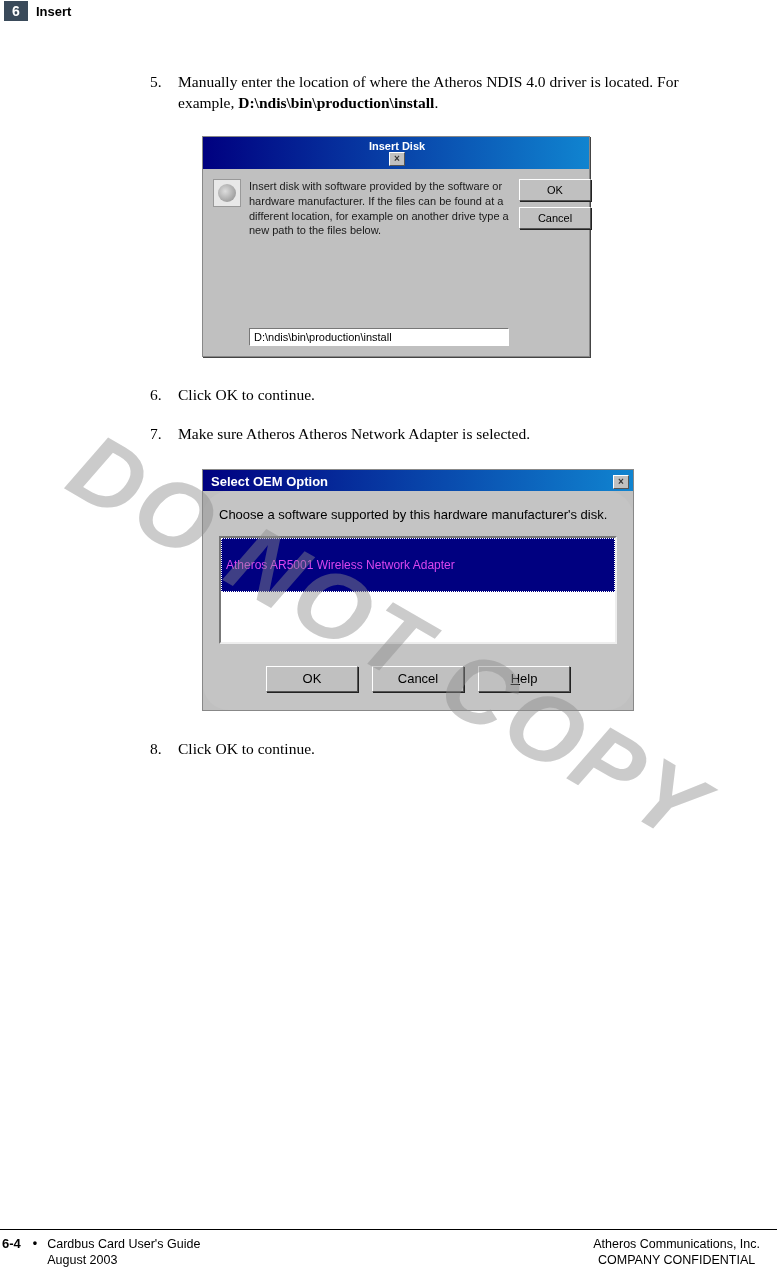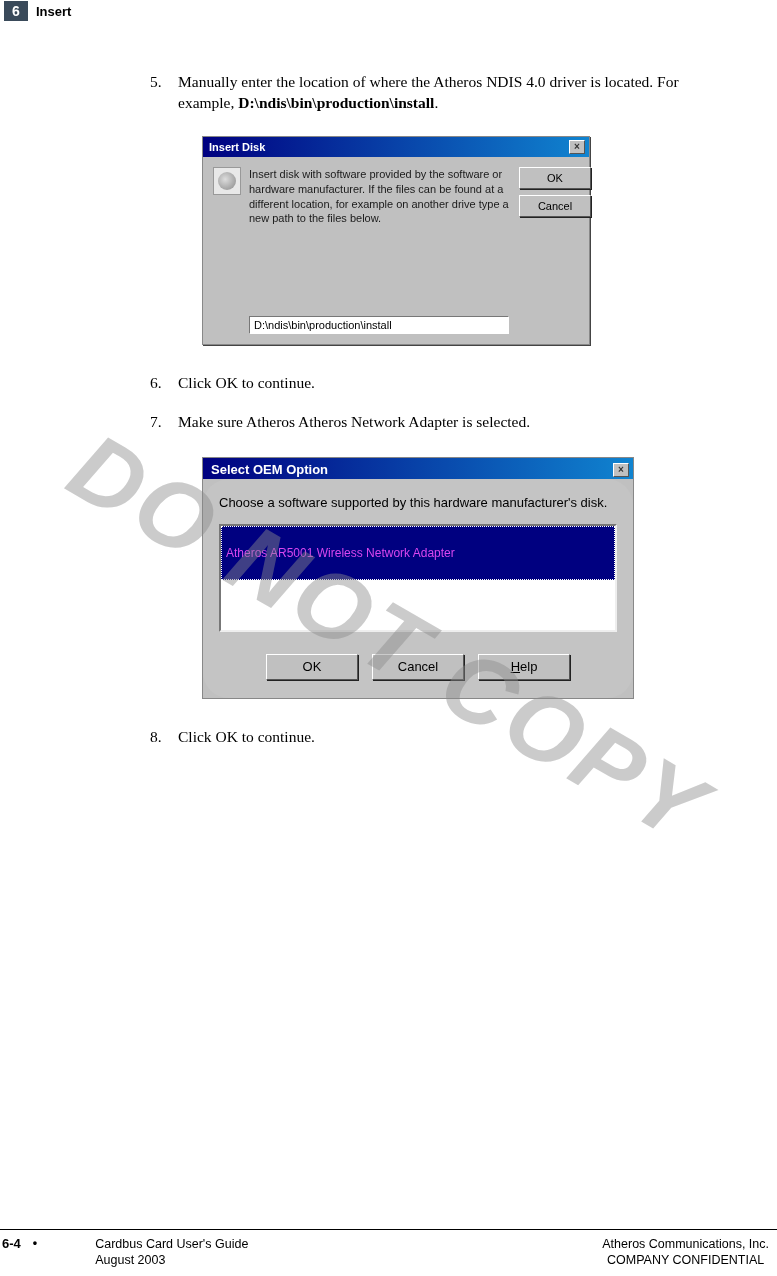--- a/index.html
+++ b/index.html
@@ -71,6 +71,7 @@
       display: flex;
       justify-content: space-between;
       align-items: center;
+      flex-direction: column;
     }
     .d1-close {
       width: 16px; height: 14px;

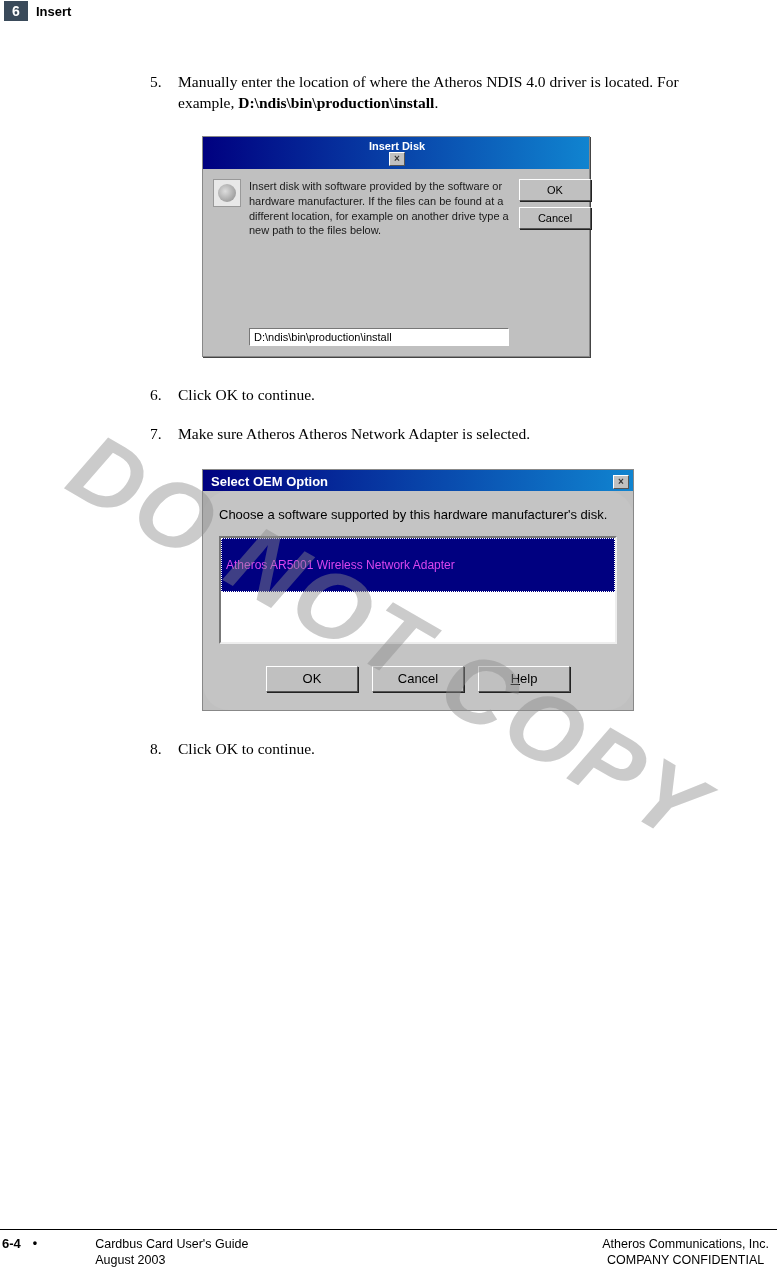--- a/index.html
+++ b/index.html
@@ -239,7 +239,7 @@
       bottom: 8px;
       left: 0; right: 0;
       border-top: 1px solid #000;
-      padding: 6px 8px 0 2px;
+      padding: 6px 17px 0 2px;
       display: flex;
       justify-content: space-between;
       font-family: Arial, sans-serif;

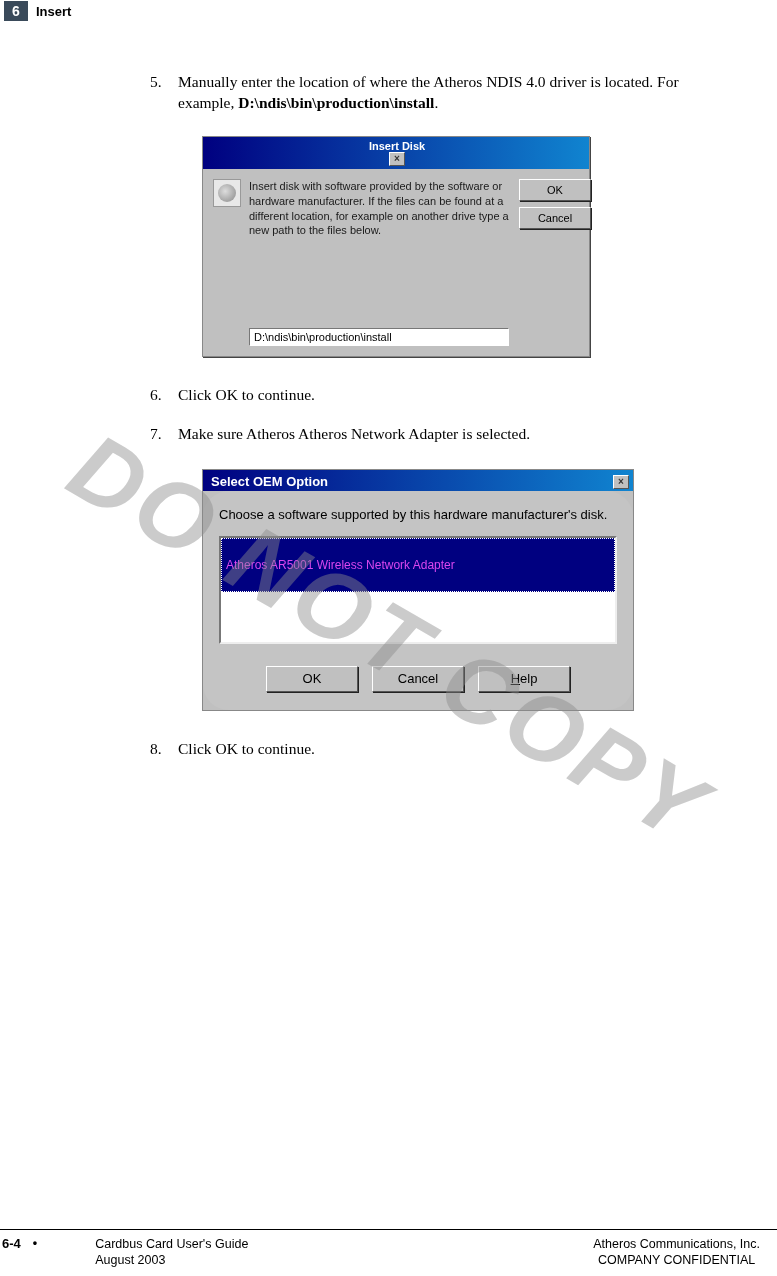--- a/index.html
+++ b/index.html
@@ -253,7 +253,7 @@
       margin-right: 12px;
     }
     .bullet { margin: 0 10px 0 0; font-weight: bold; }
-    .footer-block { line-height: 1.3; margin-left: 48px; }
+    .footer-block { line-height: 1.3; }
     .footer-right { text-align: center; line-height: 1.3; }
   </style>
 </head>

